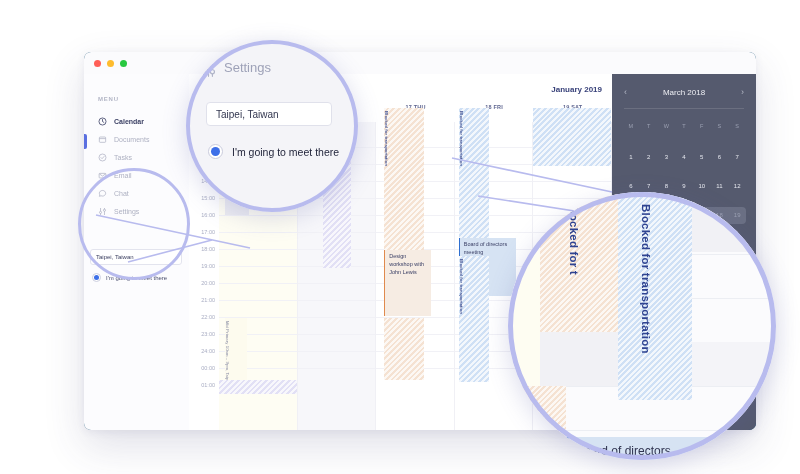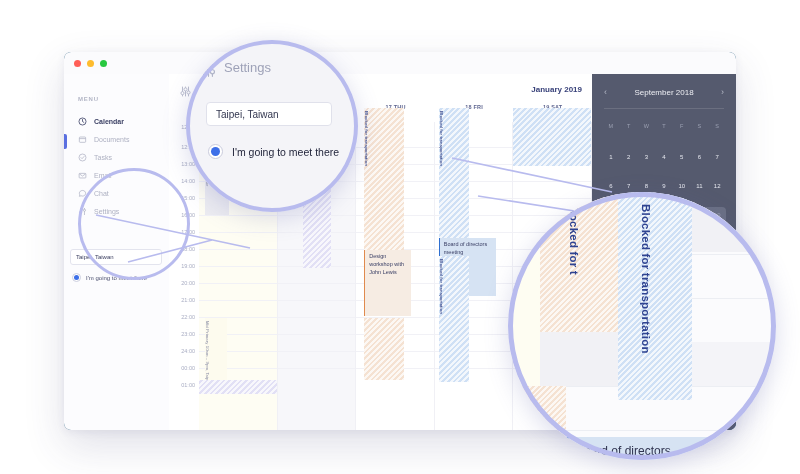--- a/index.html
+++ b/index.html
@@ -13,7 +13,7 @@
 
   
   .window {
-    position: absolute; left: 64px; top: 52px;
+    position: absolute; left: 84px; top: 52px;
     width: 672px; height: 378px;
     background: #0c4a6e;
     border-radius: 7px;

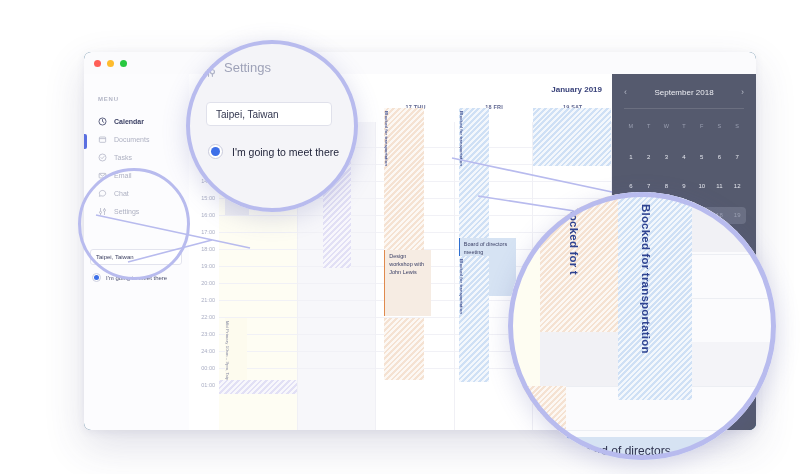--- a/index.html
+++ b/index.html
@@ -517,7 +517,7 @@
     <div class="rightpanel">
       <div class="rp-head">
         <span class="rp-arrow">‹</span>
-        <span class="rp-title">September 2018</span>
+        <span class="rp-title">March 2018</span>
         <span class="rp-arrow">›</span>
       </div>
       <div class="rp-rule"></div>

